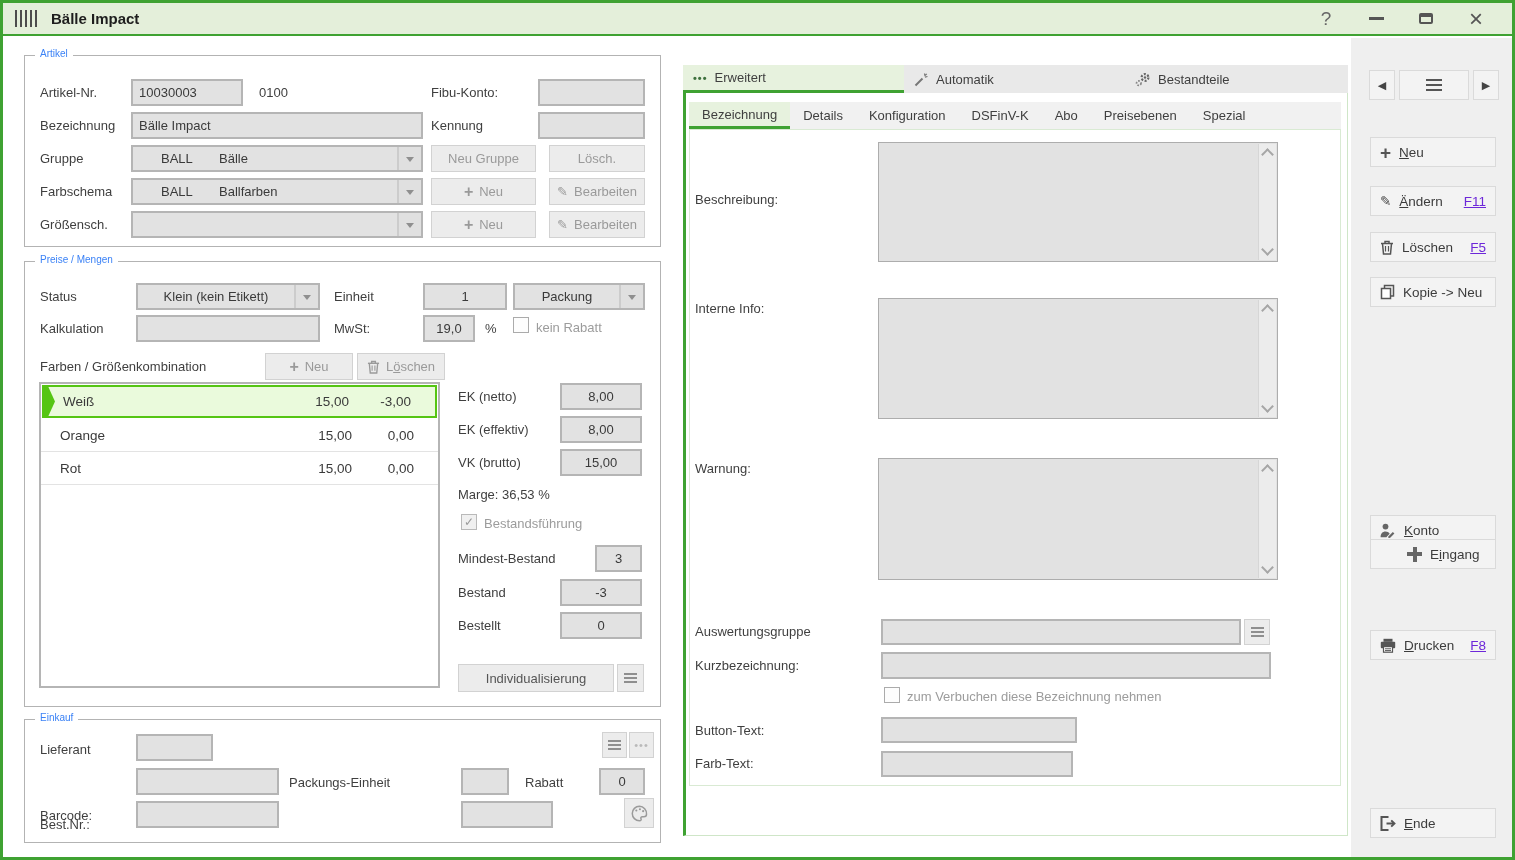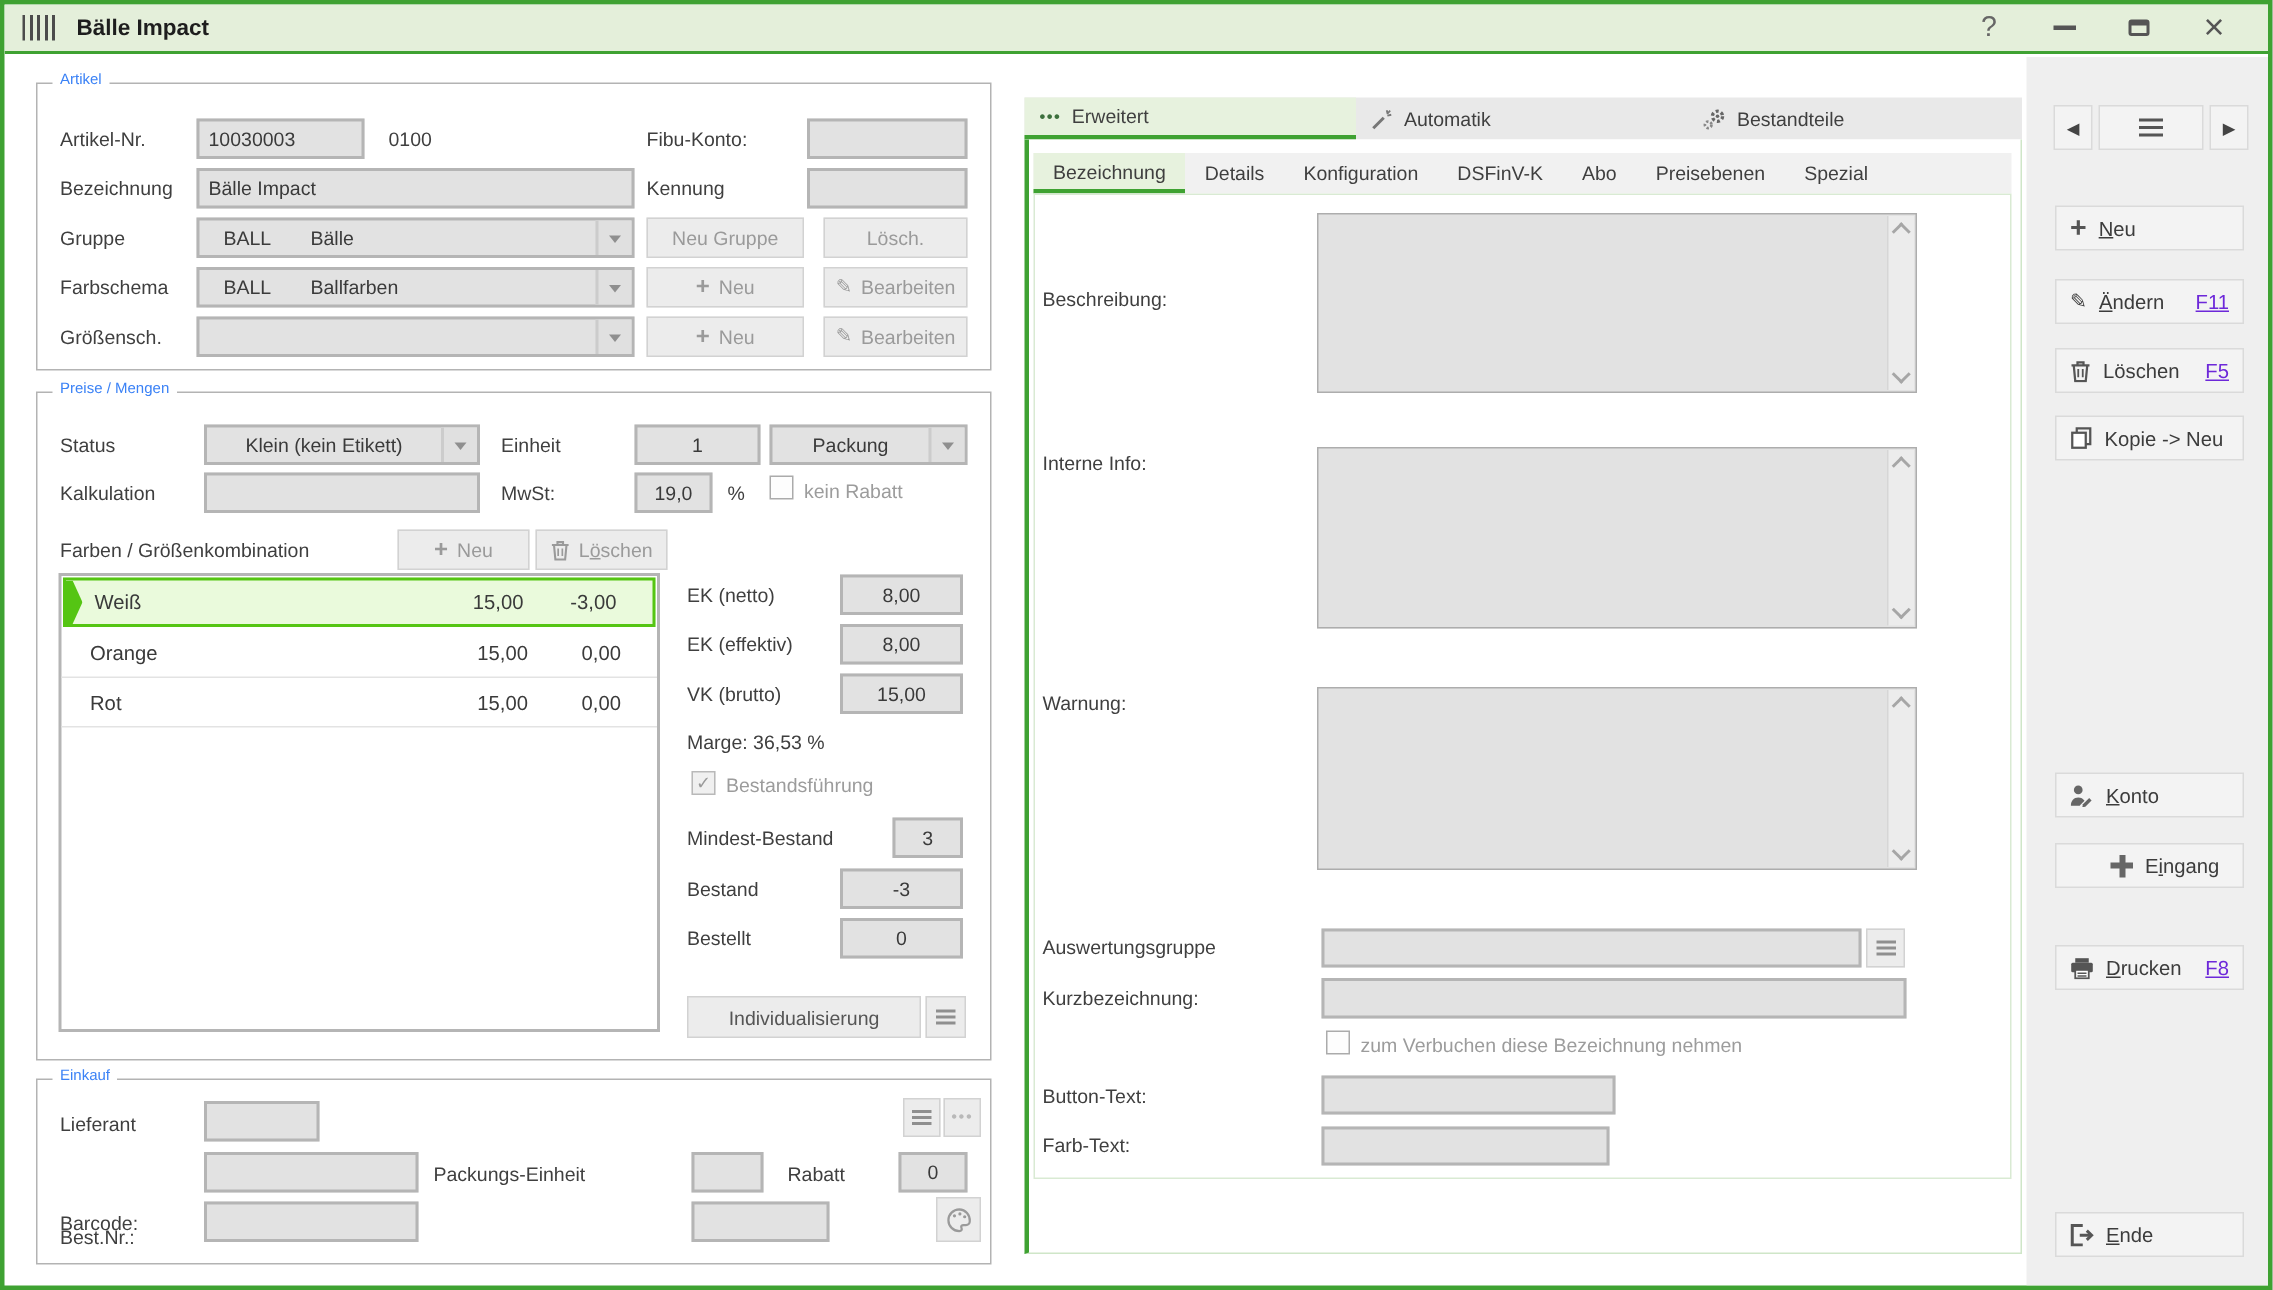--- a/index.html
+++ b/index.html
@@ -28,7 +28,7 @@
   .combo{position:absolute;box-sizing:border-box;border:2px solid #b5b5b5;background:#e2e2e2;display:flex;}
   .combo-main{flex:1;display:flex;align-items:center;font-size:13px;color:#3a3a3a;overflow:hidden;}
   .combo-main.centered{justify-content:center;}
-  .combo-code{margin-left:16px;width:58px;}
+  .combo-code{margin-left:28px;width:58px;}
   .combo-arrow{width:22px;background:#e0e0e0;border-left:2px solid #cccccc;display:flex;align-items:center;justify-content:center;}
   .tri{width:0;height:0;border:4px solid transparent;border-top:5px solid #8f8f8f;margin-top:5px;}
   .group{position:absolute;border:1px solid #b3b3b3;box-sizing:border-box;}

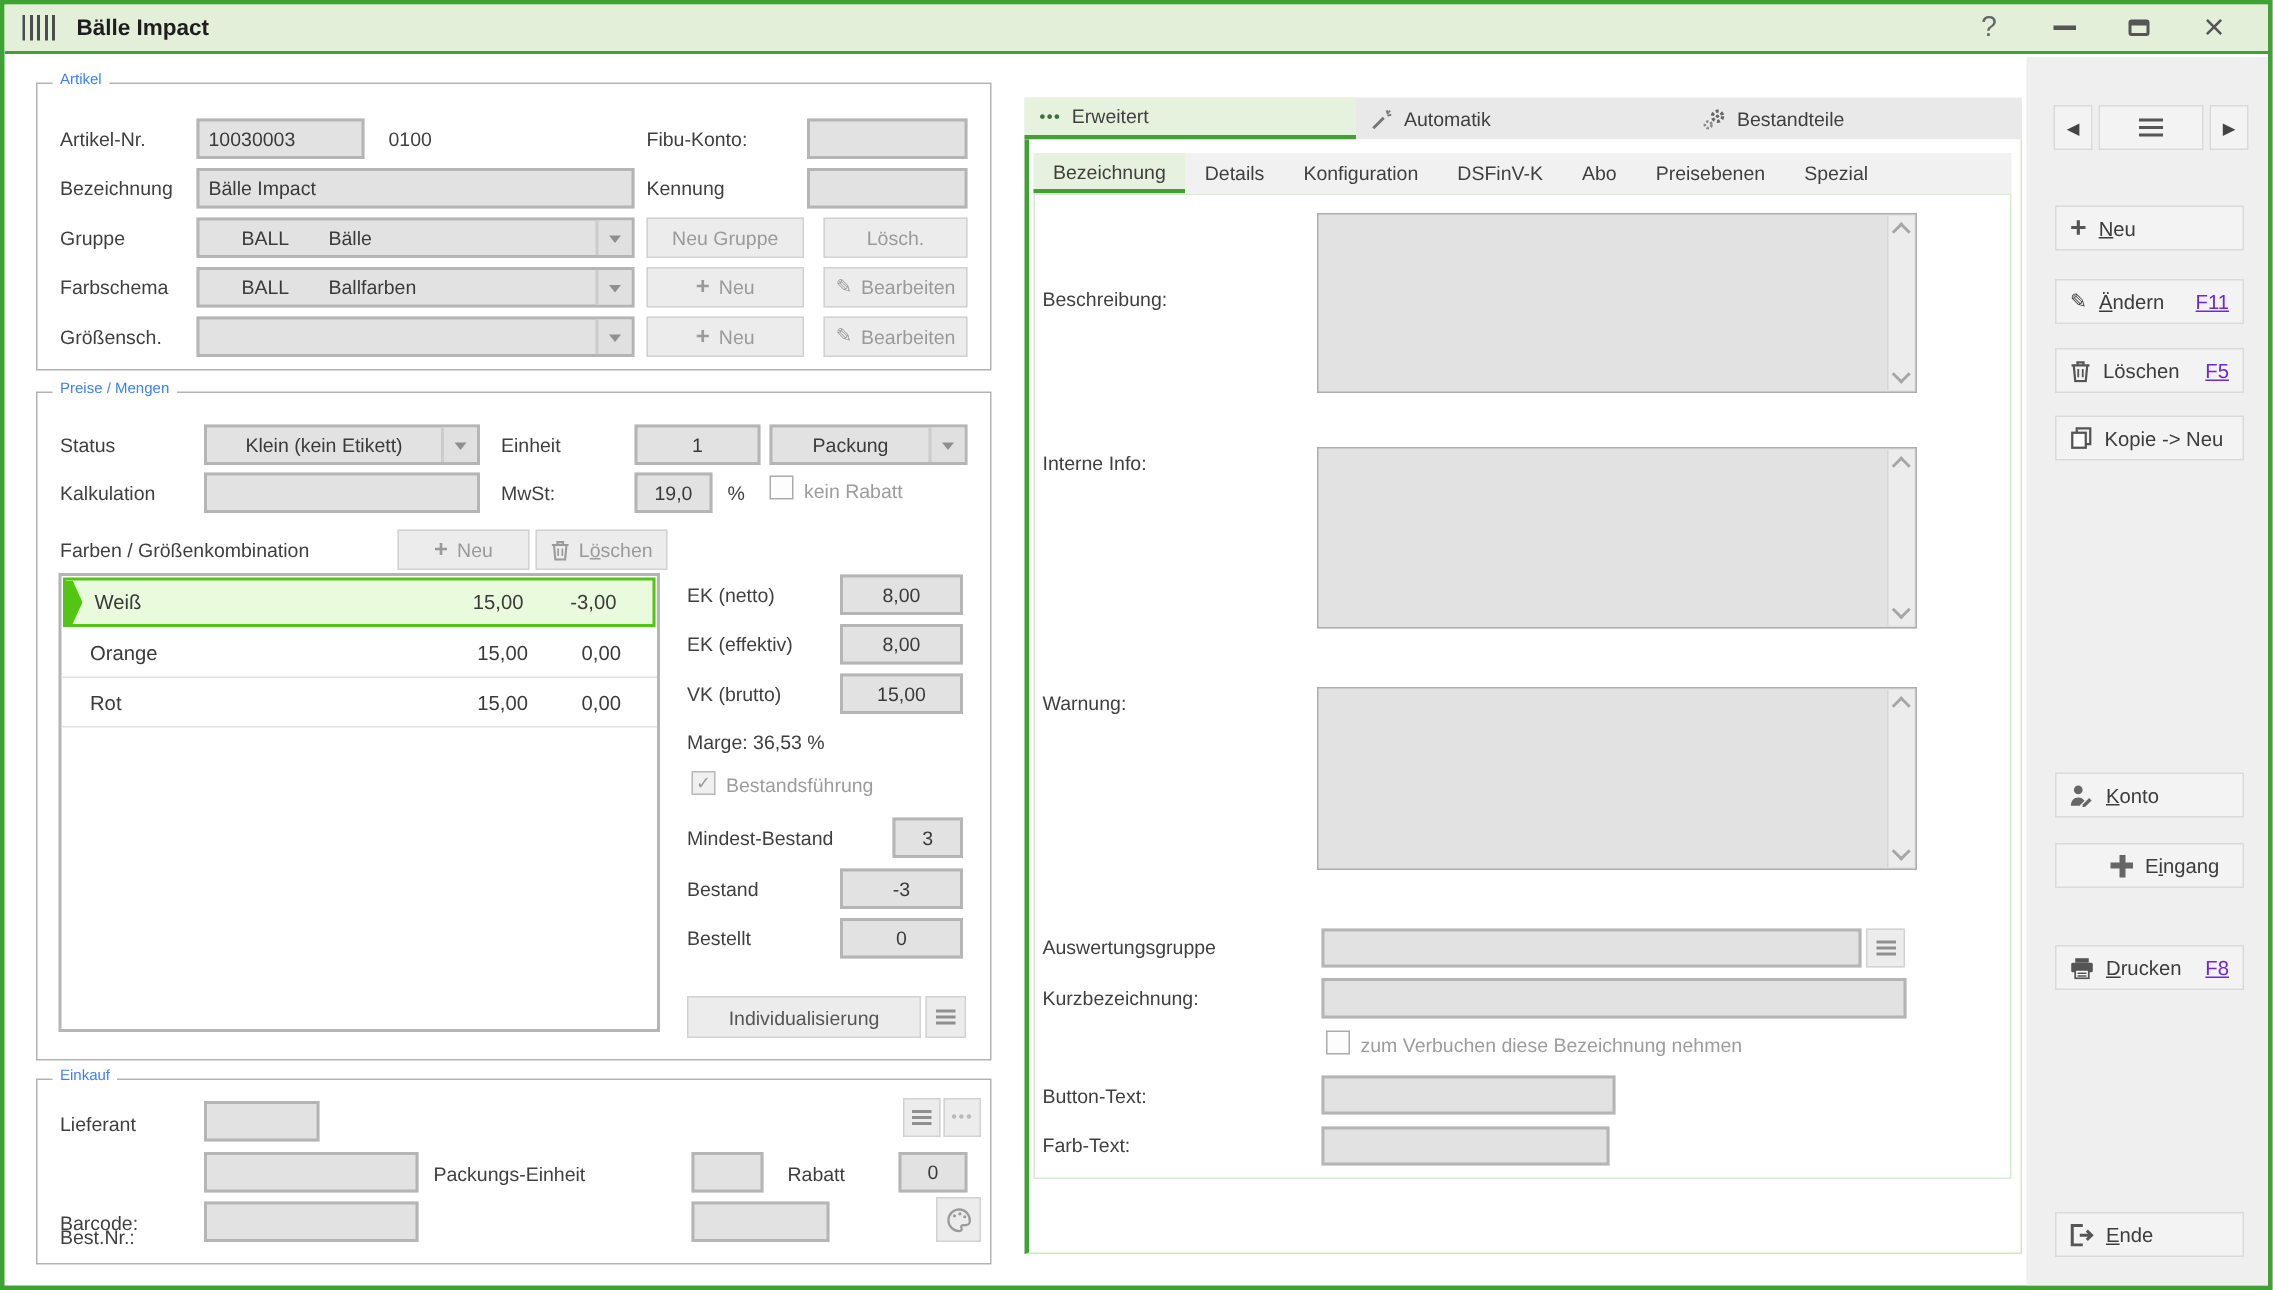--- a/index.html
+++ b/index.html
@@ -431,7 +431,7 @@
     </svg>
     <span><span class="mn">K</span><span>onto</span></span>
   </div>
-  <div class="sbtn" style="top:559px;padding-left:36px;">
+  <div class="sbtn" style="top:536px;padding-left:36px;">
     <span class="bigplus"></span>
     <span><span>E</span><span class="mn">i</span><span>ngang</span></span>
   </div>

